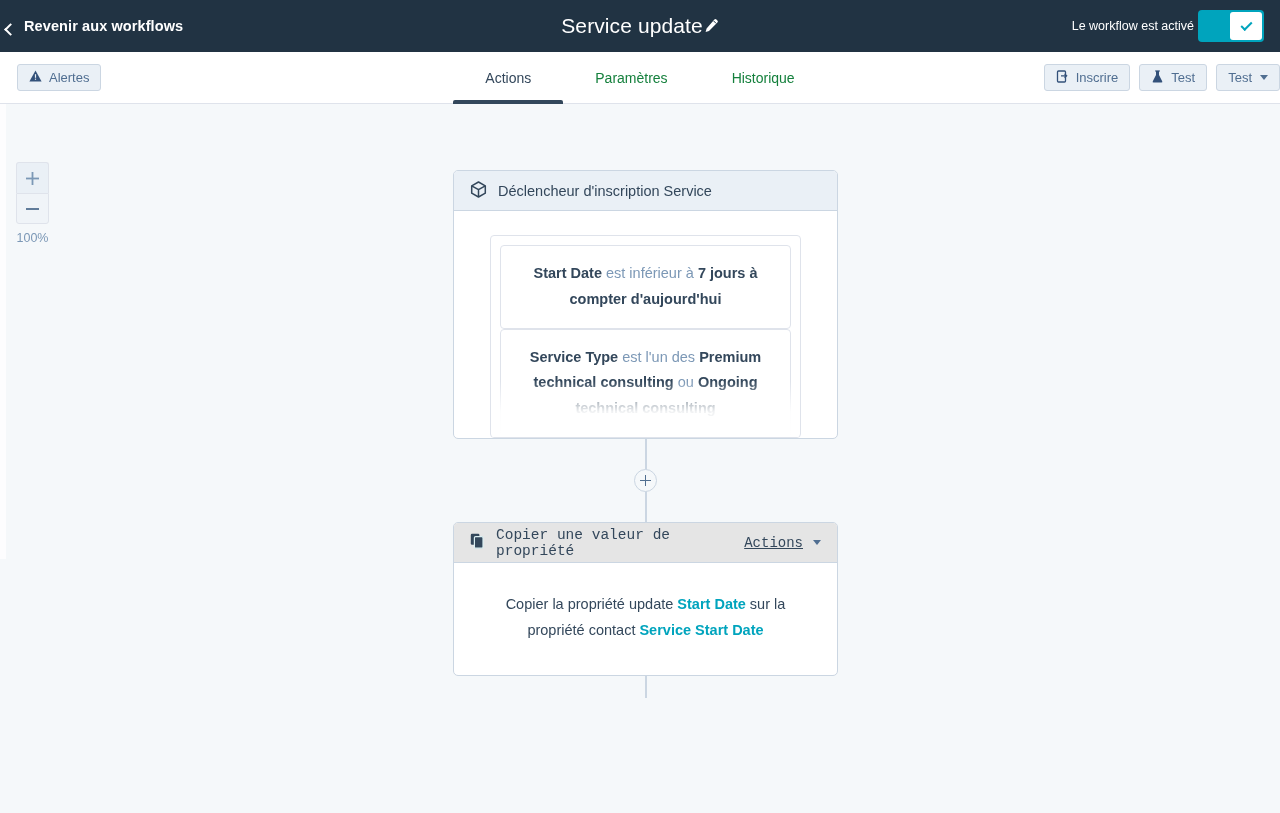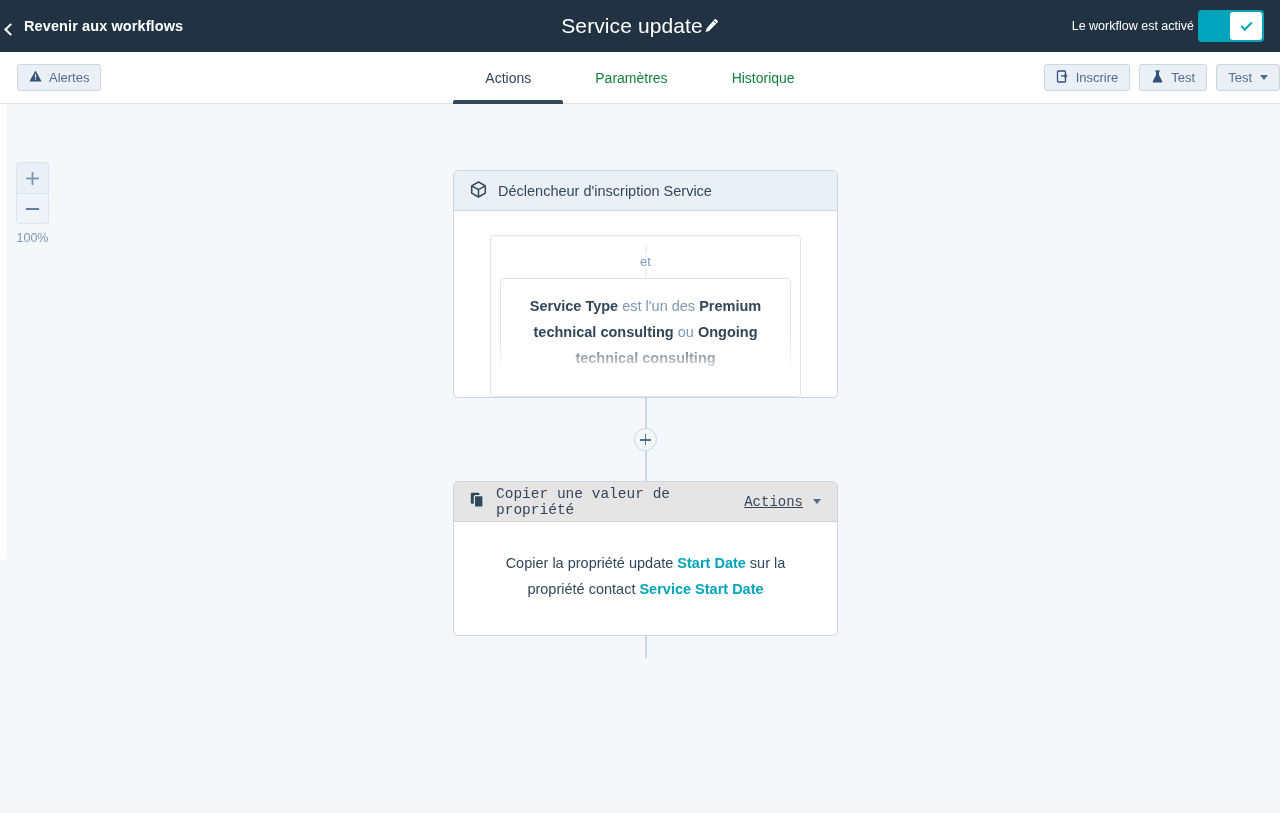--- a/index.html
+++ b/index.html
@@ -534,6 +534,9 @@
       <div class="trigger-body">
         <div class="filter-group">
 
+          <div class="condition">
+            <span class="prop">Start Date</span><span> est inférieur à </span><span class="prop">7 jours à compter d'aujourd'hui</span>
+          </div>
 
           <div class="connector-and">
             <span>et</span>

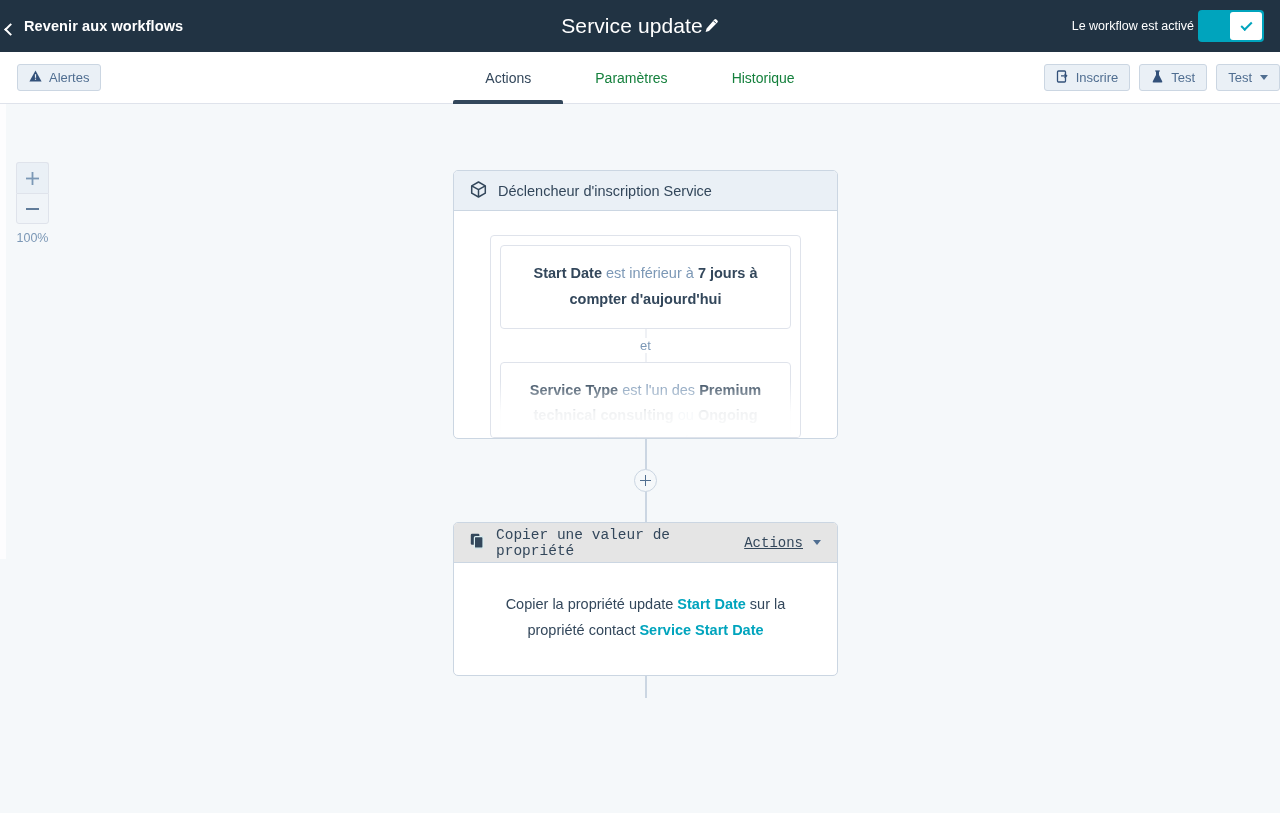--- a/index.html
+++ b/index.html
@@ -538,9 +538,6 @@
             <span class="prop">Start Date</span><span> est inférieur à </span><span class="prop">7 jours à compter d'aujourd'hui</span>
           </div>
 
-          <div class="connector-and">
-            <span>et</span>
-          </div>
 
           <div class="condition">
             <span class="prop">Service Type</span><span> est l'un des </span><span class="prop">Premium technical consulting</span><span> ou </span><span class="prop">Ongoing technical consulting</span>

